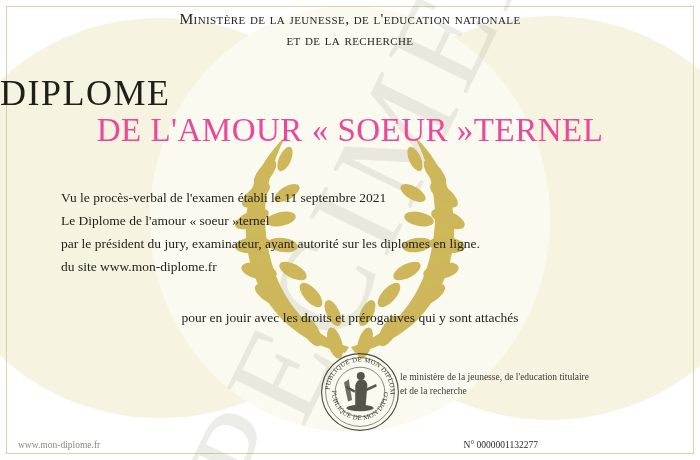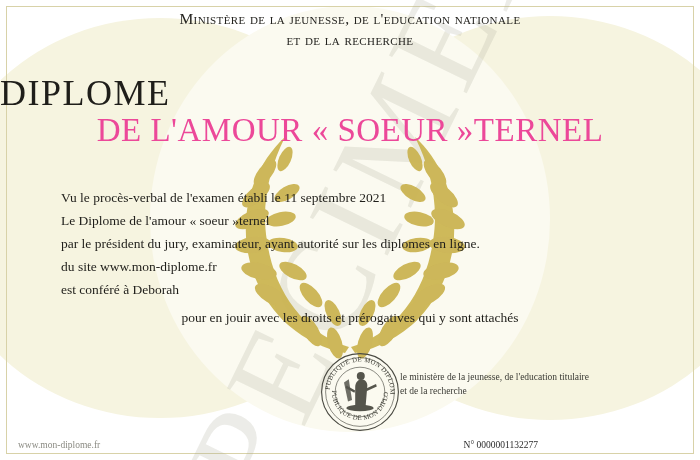--- a/index.html
+++ b/index.html
@@ -282,7 +282,6 @@
       <div>Le Diplome de l'amour « soeur »ternel</div>
       <div>par le président du jury, examinateur, ayant autorité sur les diplomes en ligne.</div>
       <div>du site www.mon-diplome.fr</div>
-      <div>est conféré à Deborah</div>
     </div>
 
     <div class="jouir">pour en jouir avec les droits et prérogatives qui y sont attachés</div>

